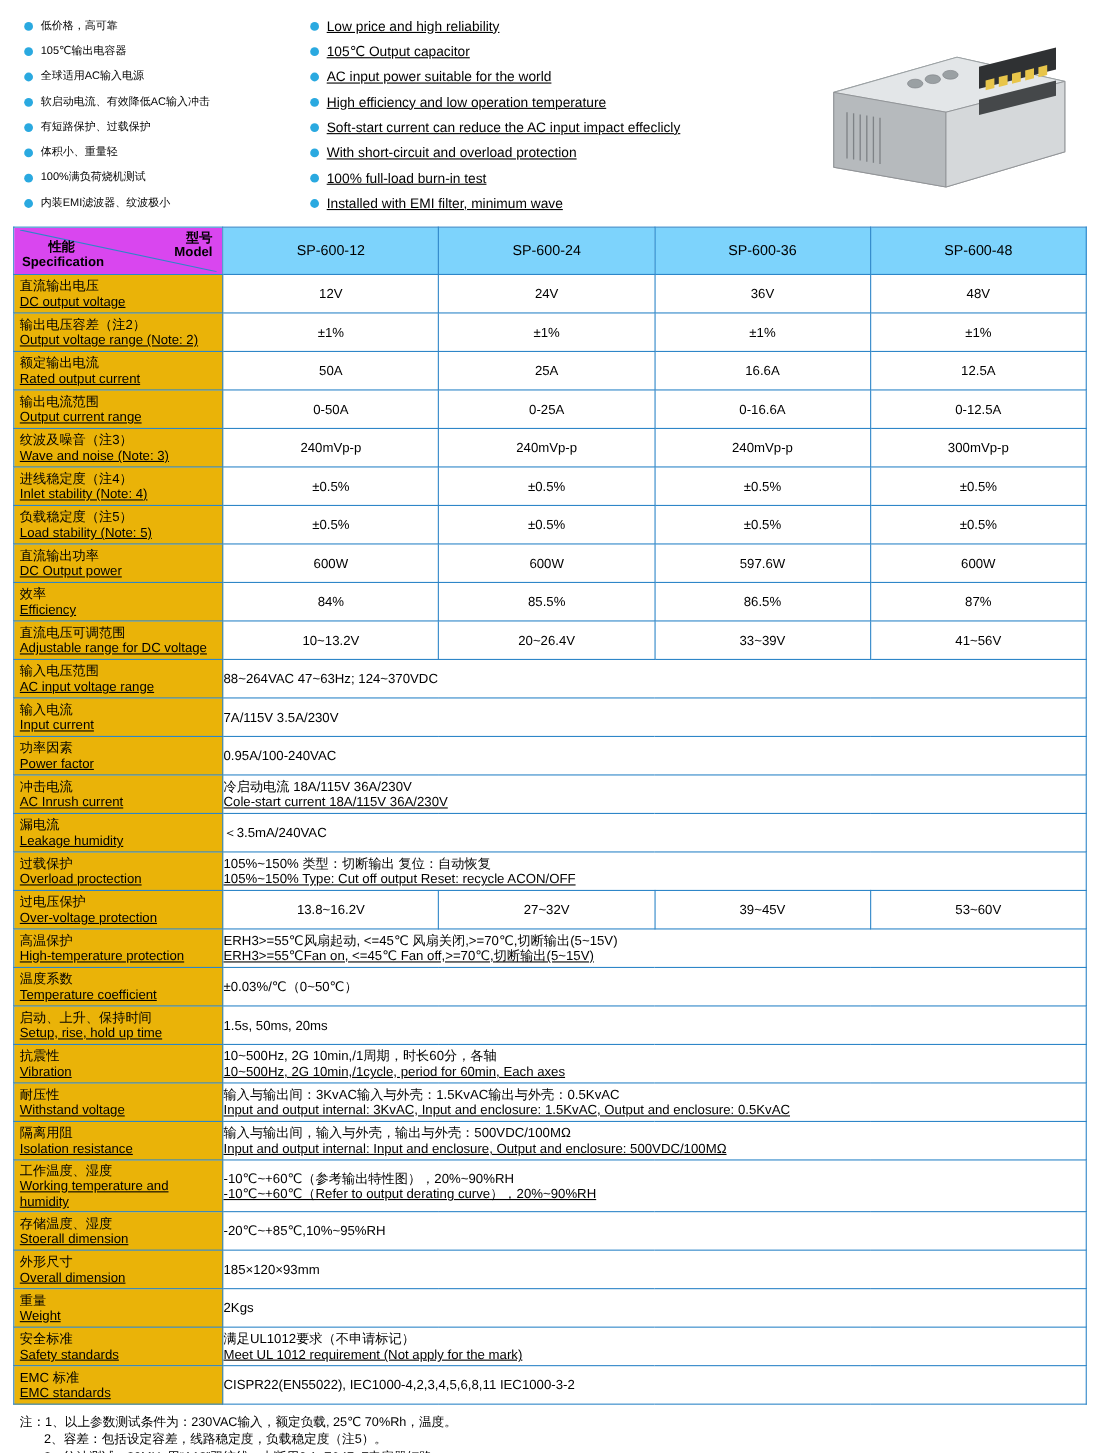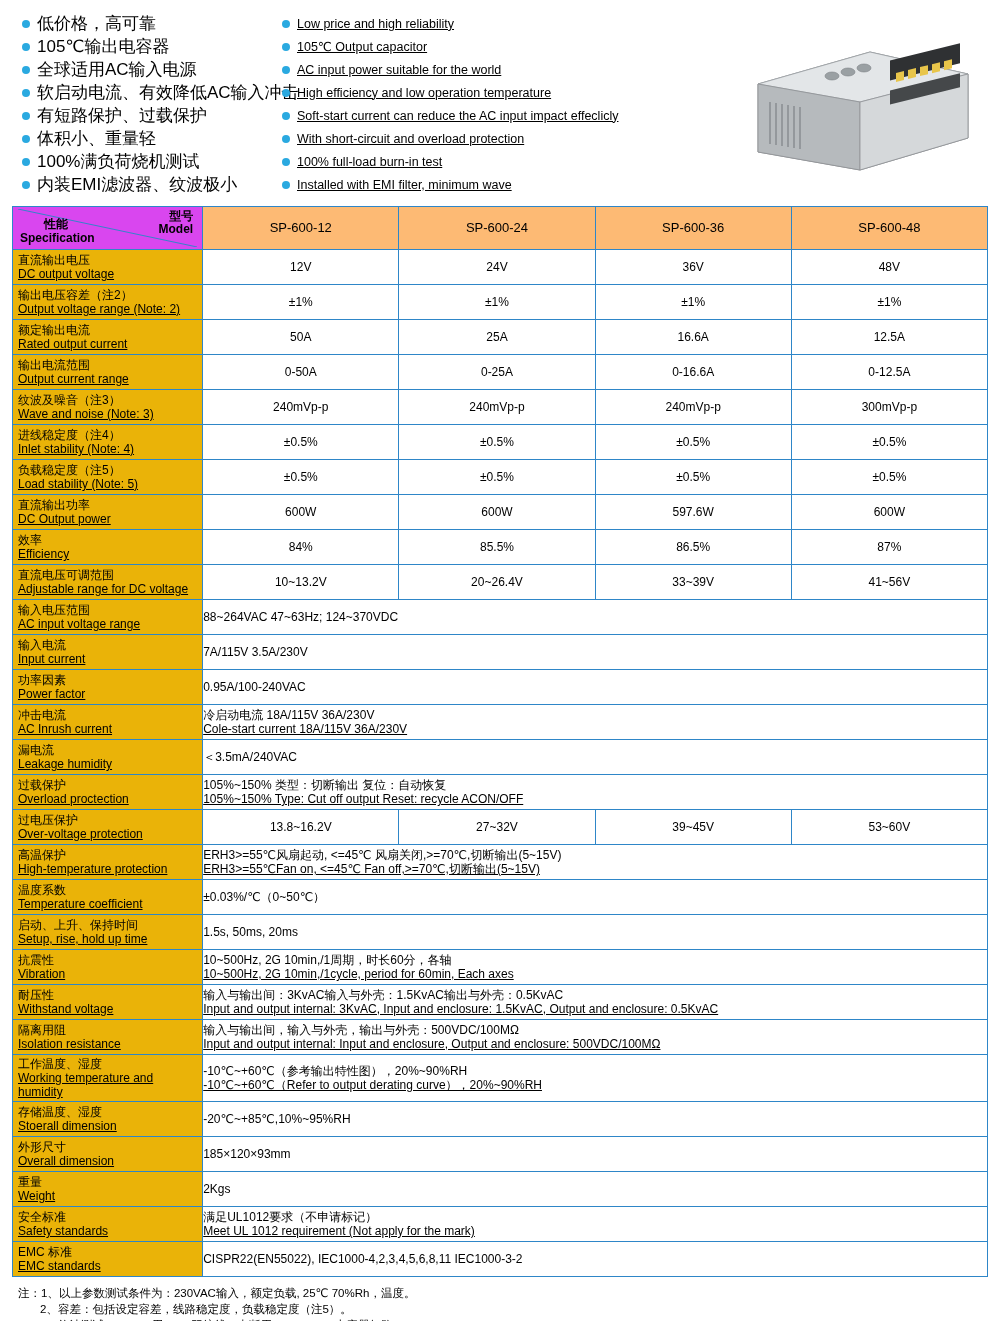--- a/index.html
+++ b/index.html
@@ -22,7 +22,7 @@
     width:8px;height:8px;border-radius:50%;
     background:#2aa9e0;margin-right:7px;flex:none;
   }
-  .feat-text{font-size:17px;line-height:14px;white-space:nowrap;}
+  .feat-text{font-size:10px;line-height:14px;white-space:nowrap;}
   .feat-col.en .feat-text{font-size:12.5px;}
 
   .prod-img{

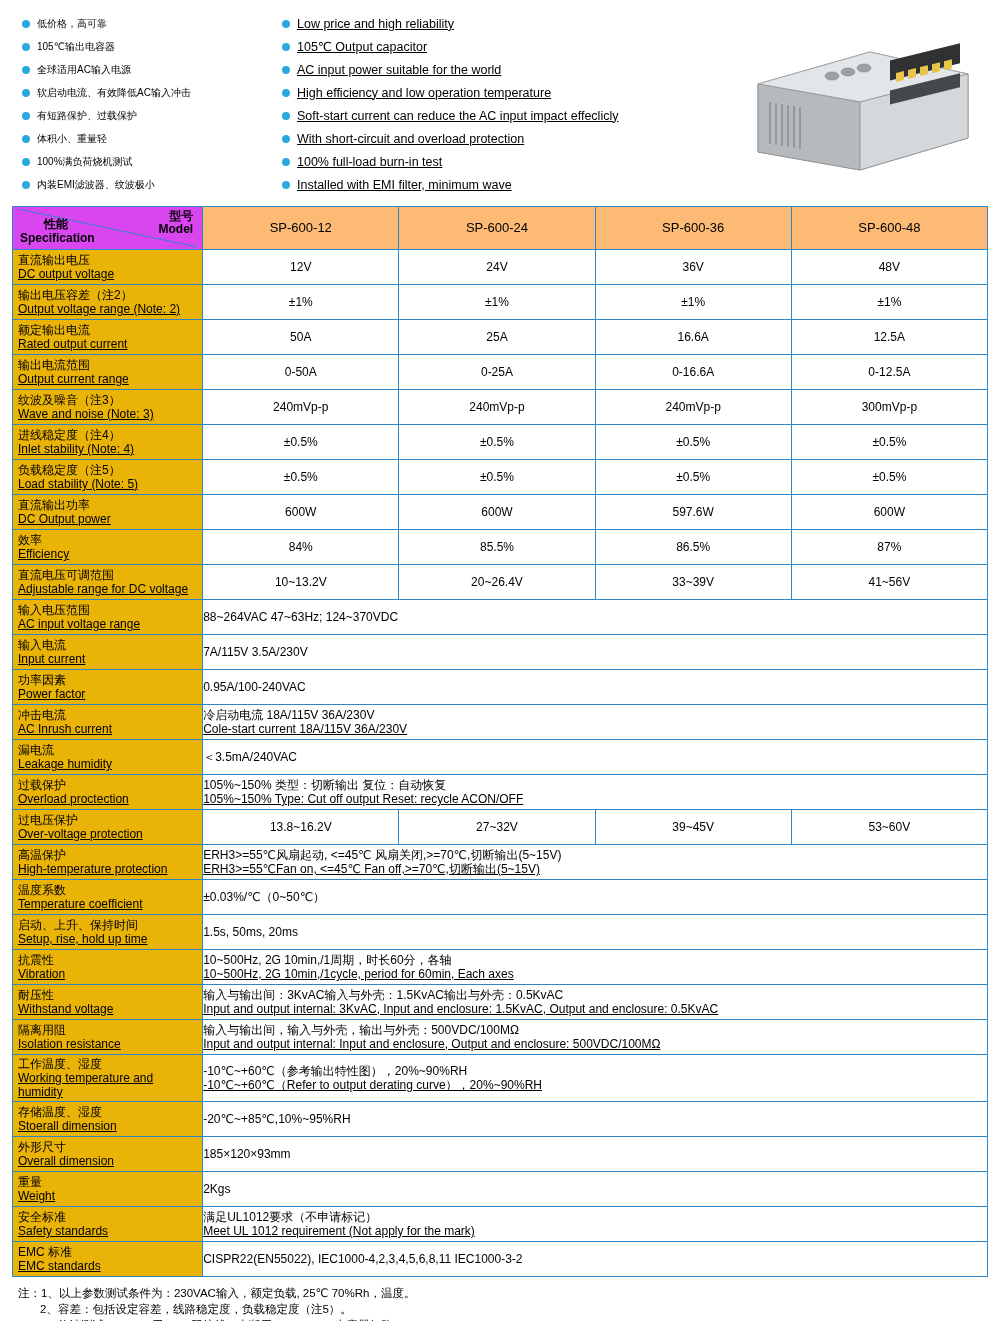--- a/index.html
+++ b/index.html
@@ -76,7 +76,7 @@
   .model-cell .diag{
     position:absolute;left:0;top:0;width:100%;height:100%;
   }
-  .hdr td.val{background:#fdba74;font-size:13px;text-align:center;}
+  .hdr td.val{background:#7dd3fc;font-size:13px;text-align:center;}
 
   
   .notes{margin:8px 0 0 6px;font-size:11.5px;line-height:16px;}

